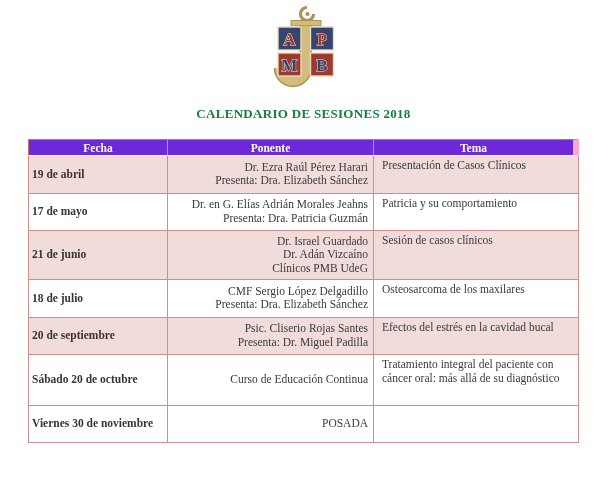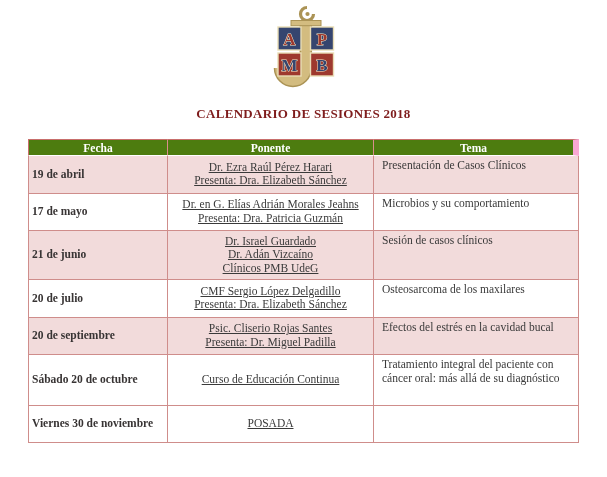--- a/index.html
+++ b/index.html
@@ -21,7 +21,7 @@
     text-align:center;
     font-size:13px; font-weight:bold;
     letter-spacing:0.3px;
-    color:#7f1d1d;
+    color:#15803d;
   }
   table.sessions {
     position:absolute; top:139px; left:28px;

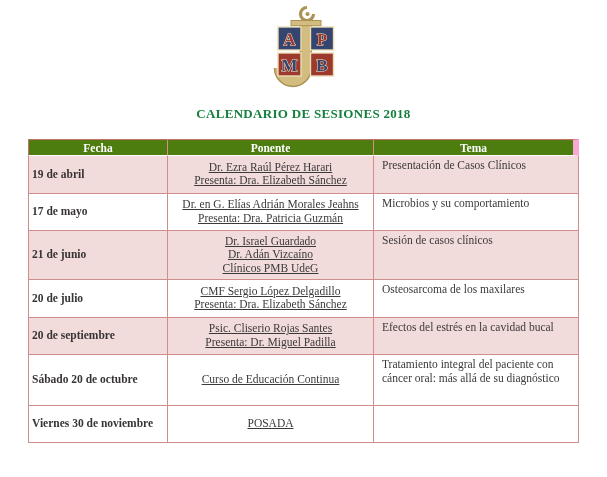--- a/index.html
+++ b/index.html
@@ -30,7 +30,7 @@
     font-size:11.5px;
   }
   table.sessions th {
-    background:#4d7c0f;
+    background:#6d28d9;
     color:#ffffff;
     font-weight:bold;
     font-size:11.5px;

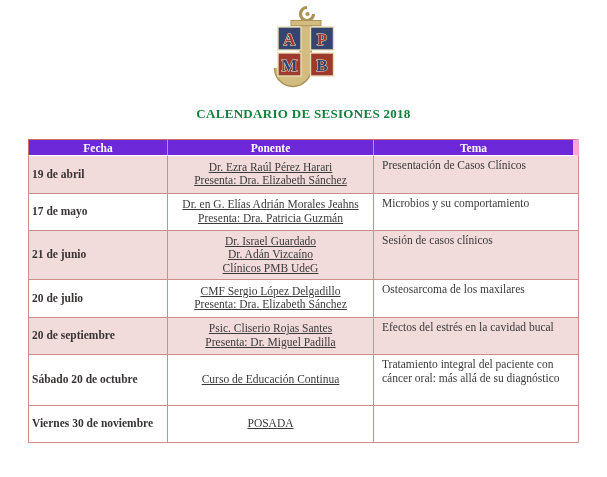--- a/index.html
+++ b/index.html
@@ -61,10 +61,9 @@
   }
   td.ponente {
     width:206px;
-    text-align:center;
+    text-align:right;
     vertical-align:middle;
     padding:3px 5px;
-    text-decoration:underline;
   }
   td.tema {
     width:205px;

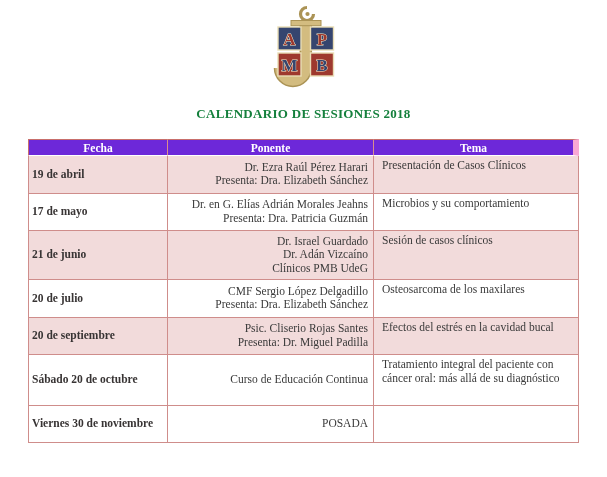--- a/index.html
+++ b/index.html
@@ -134,7 +134,7 @@
           <div>Dr. en G. Elías Adrián Morales Jeahns</div>
           <div>Presenta: Dra. Patricia Guzmán</div>
         </td>
-        <td class="tema">Microbios y su comportamiento</td>
+        <td class="tema">Patricia y su comportamiento</td>
       </tr>
       <tr class="pink">
         <td class="fecha" style="height:49px">21 de junio</td>

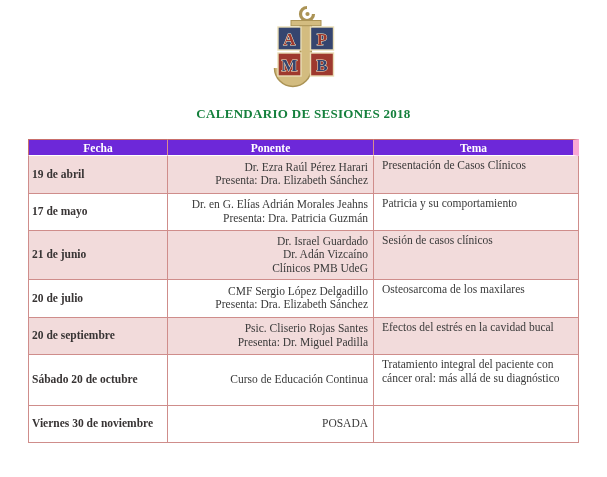--- a/index.html
+++ b/index.html
@@ -146,7 +146,7 @@
         <td class="tema">Sesión de casos clínicos</td>
       </tr>
       <tr class="white">
-        <td class="fecha" style="height:34px">20 de julio</td>
+        <td class="fecha" style="height:34px">18 de julio</td>
         <td class="ponente">
           <div>CMF Sergio López Delgadillo</div>
           <div>Presenta: Dra. Elizabeth Sánchez</div>

